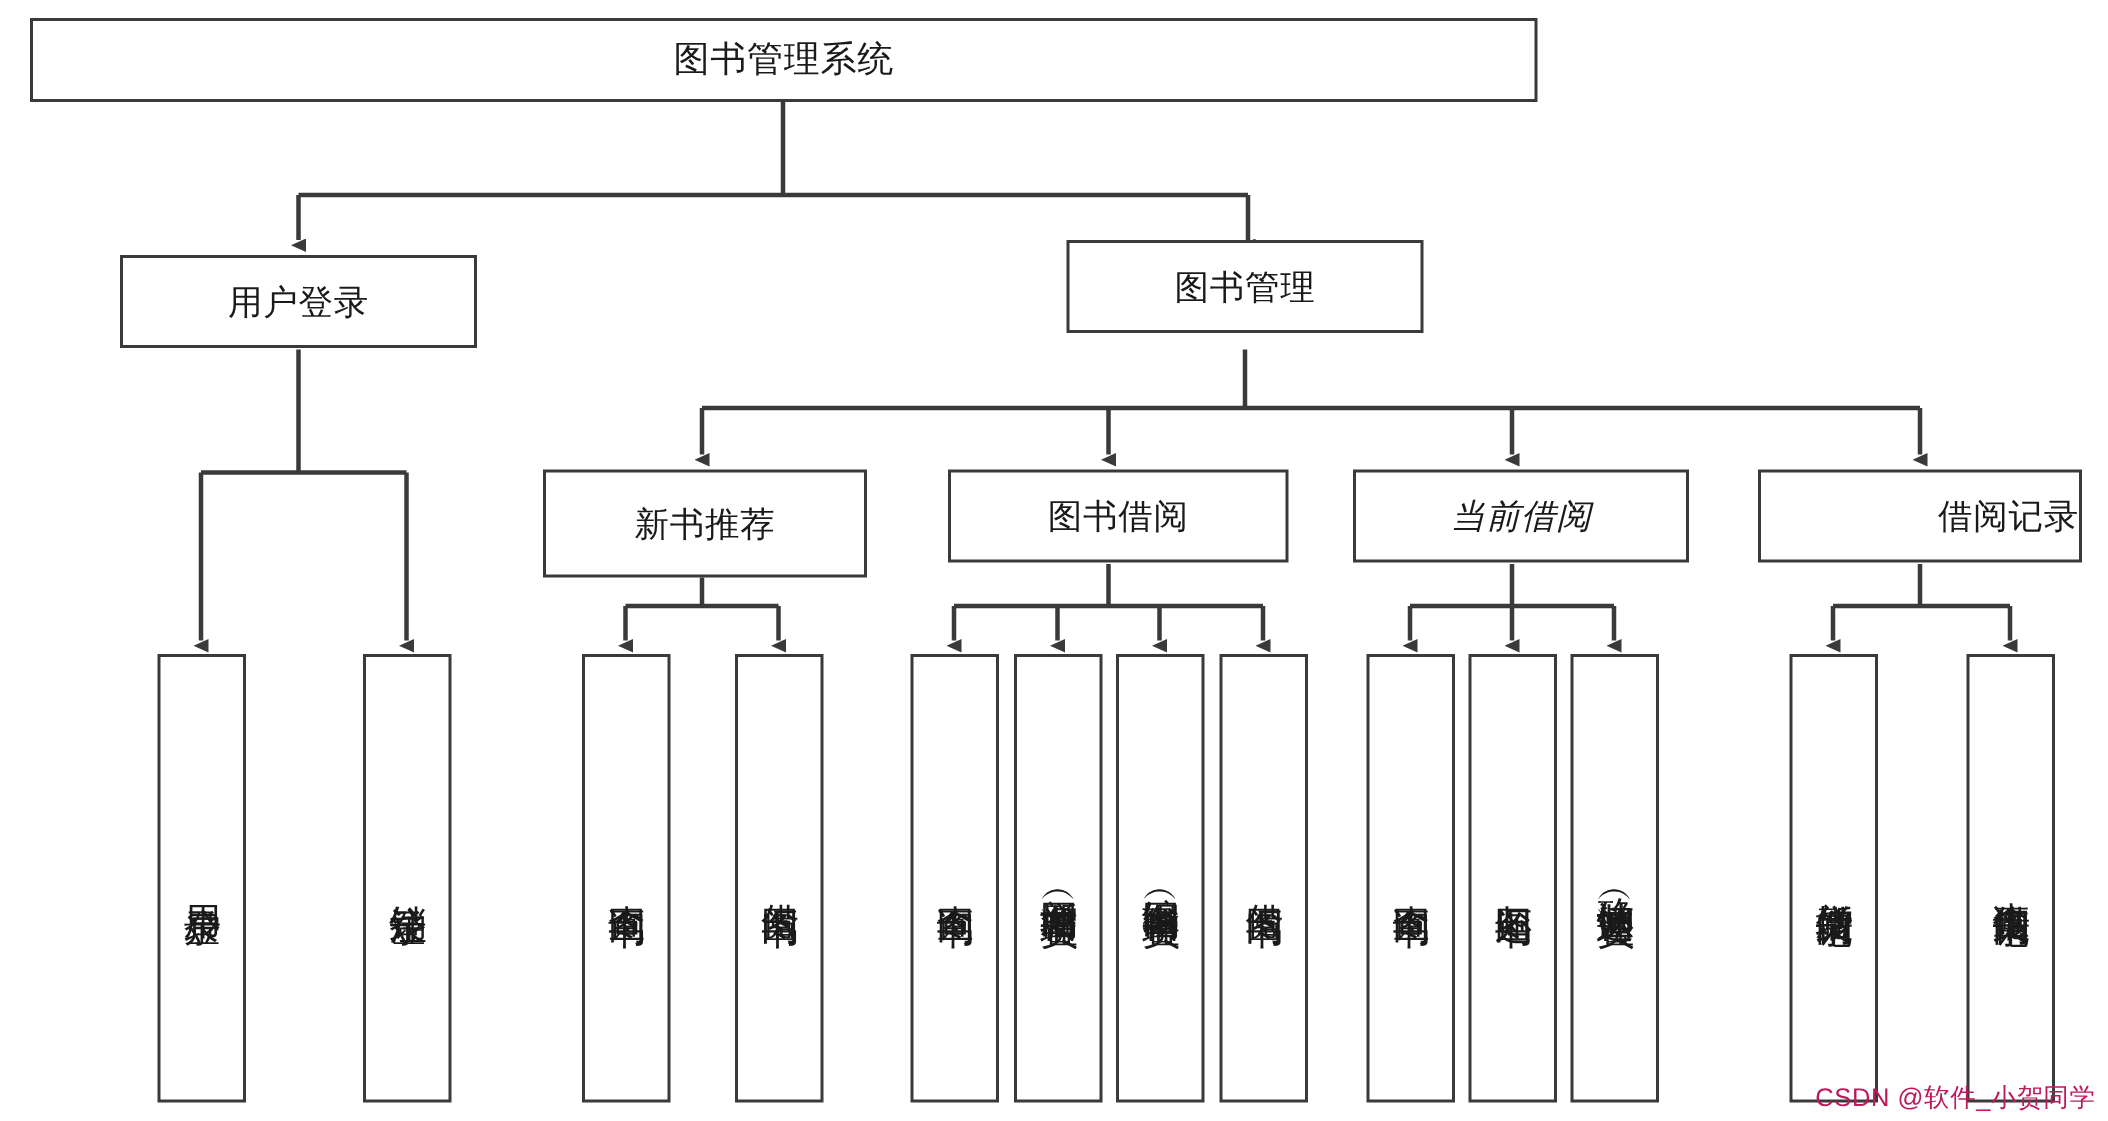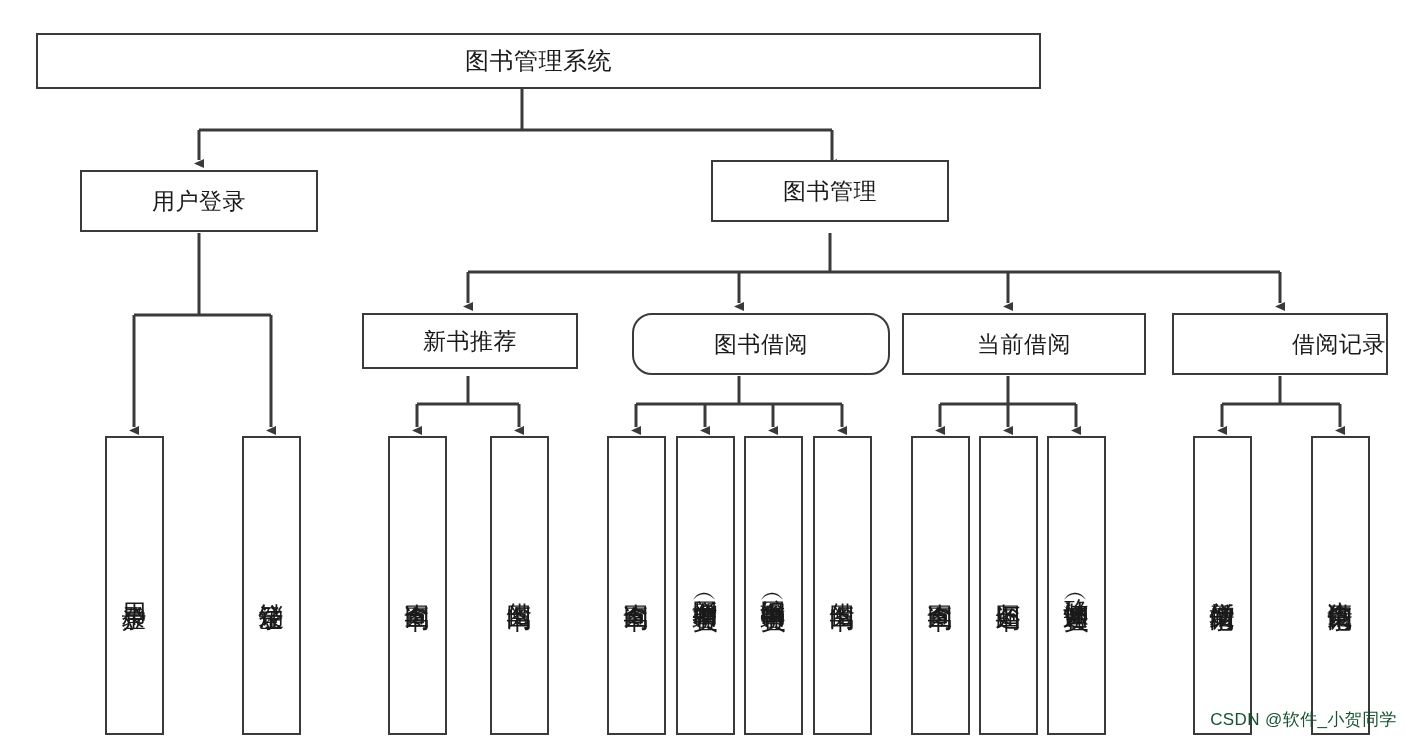--- a/index.html
+++ b/index.html
@@ -128,7 +128,7 @@
     </g>
   </svg>
 
-  <div class="node h root" style="left:36px; top:12px; width:1005px; height:56px;margin-top:21px;">
+  <div class="node h root" style="left:20px; top:12px; width:1005px; height:56px;">
     <span class="label">图书管理系统</span>
   </div>
 

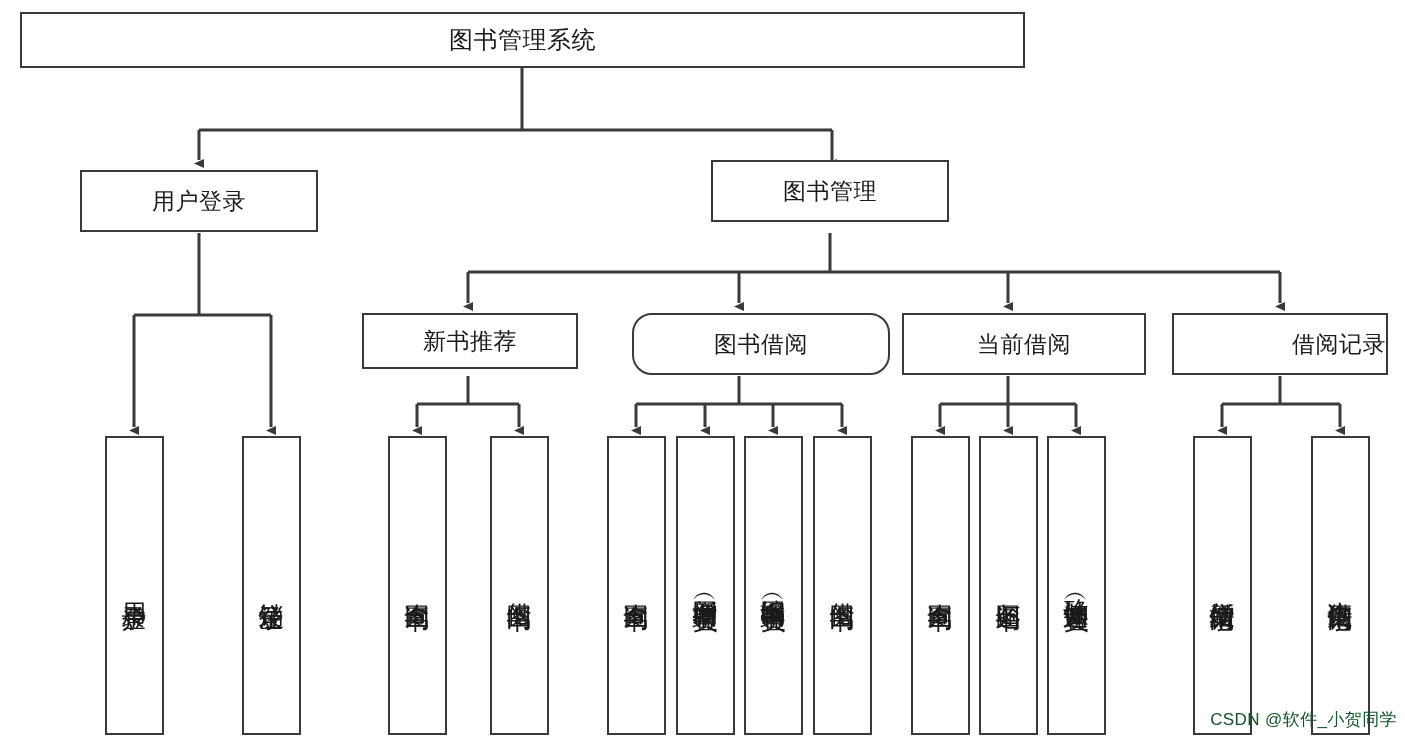--- a/index.html
+++ b/index.html
@@ -139,7 +139,7 @@
     <span class="label">图书管理</span>
   </div>
 
-  <div class="node h" style="left:362px; top:313px; width:216px; height:56px;">
+  <div class="node h" style="left:362px; top:313px; width:216px; height:72px;">
     <span class="label">新书推荐</span>
   </div>
   <div class="node h" style="left:632px; top:313px; width:258px; height:62px;border-radius:20px;">

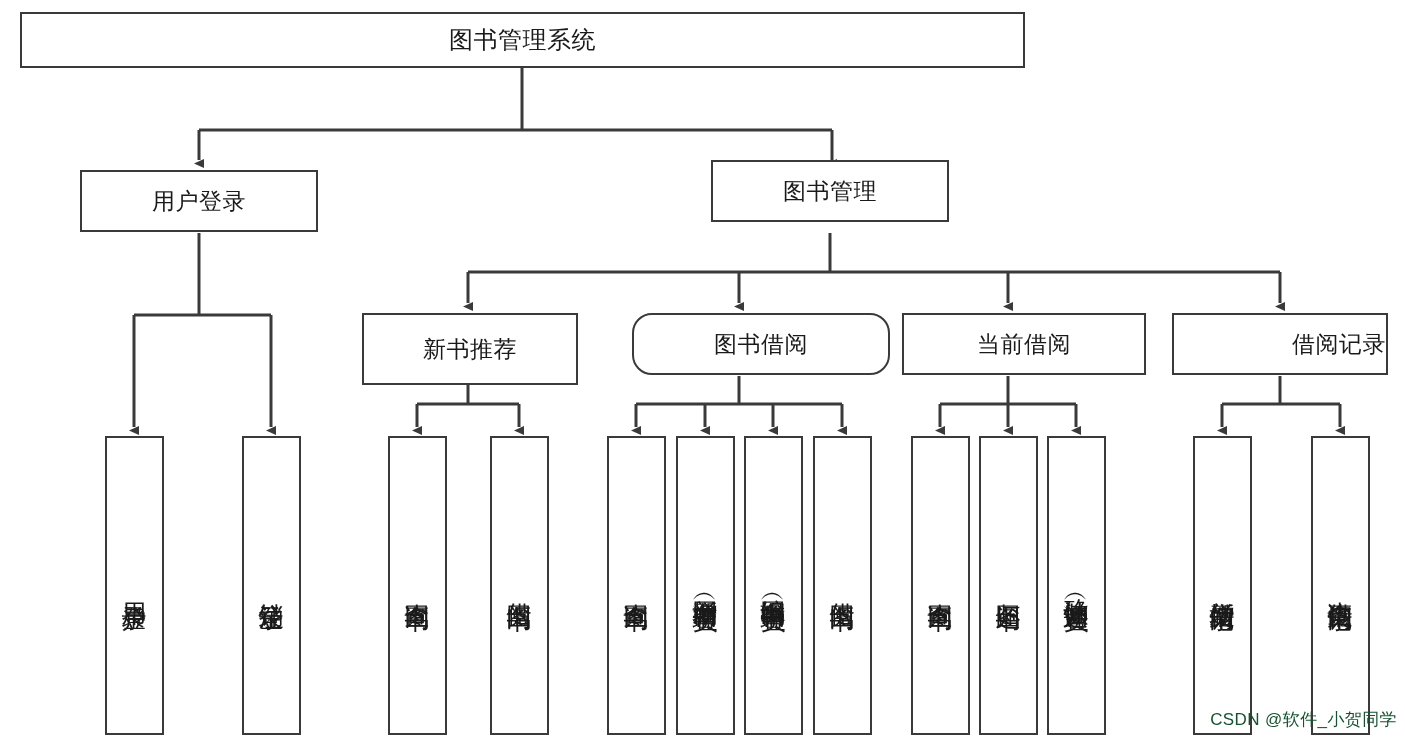--- a/index.html
+++ b/index.html
@@ -142,7 +142,7 @@
   <div class="node h" style="left:362px; top:313px; width:216px; height:72px;">
     <span class="label">新书推荐</span>
   </div>
-  <div class="node h" style="left:632px; top:313px; width:258px; height:62px;border-radius:20px;">
+  <div class="node h" style="left:632px; top:313px; width:227px; height:62px;">
     <span class="label">图书借阅</span>
   </div>
   <div class="node h" style="left:902px; top:313px; width:244px; height:62px;">

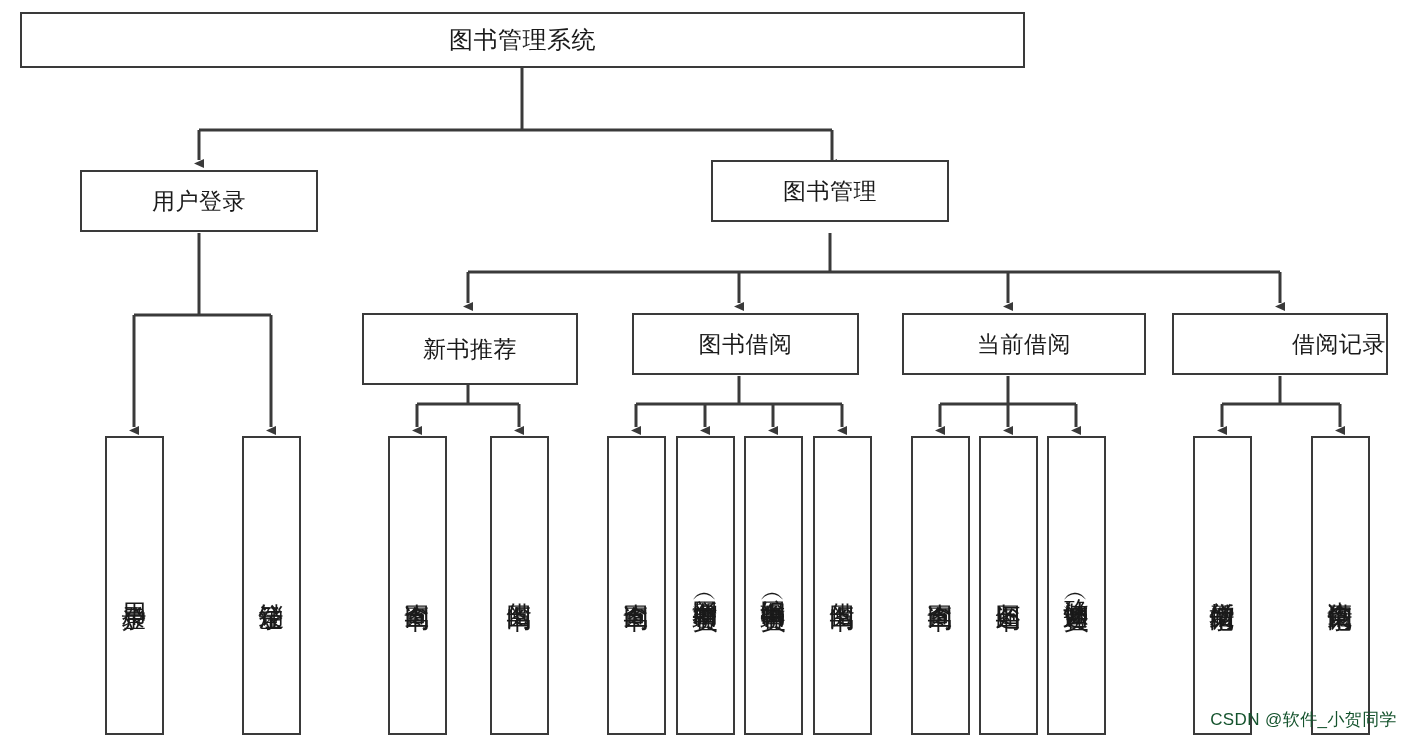--- a/index.html
+++ b/index.html
@@ -145,7 +145,7 @@
   <div class="node h" style="left:632px; top:313px; width:227px; height:62px;">
     <span class="label">图书借阅</span>
   </div>
-  <div class="node h" style="left:902px; top:313px; width:244px; height:62px;">
+  <div class="node h" style="left:902px; top:313px; width:224px; height:62px;font-style:italic;">
     <span class="label">当前借阅</span>
   </div>
   <div class="node h" style="left:1172px; top:313px; width:216px; height:62px;justify-content:flex-end;">

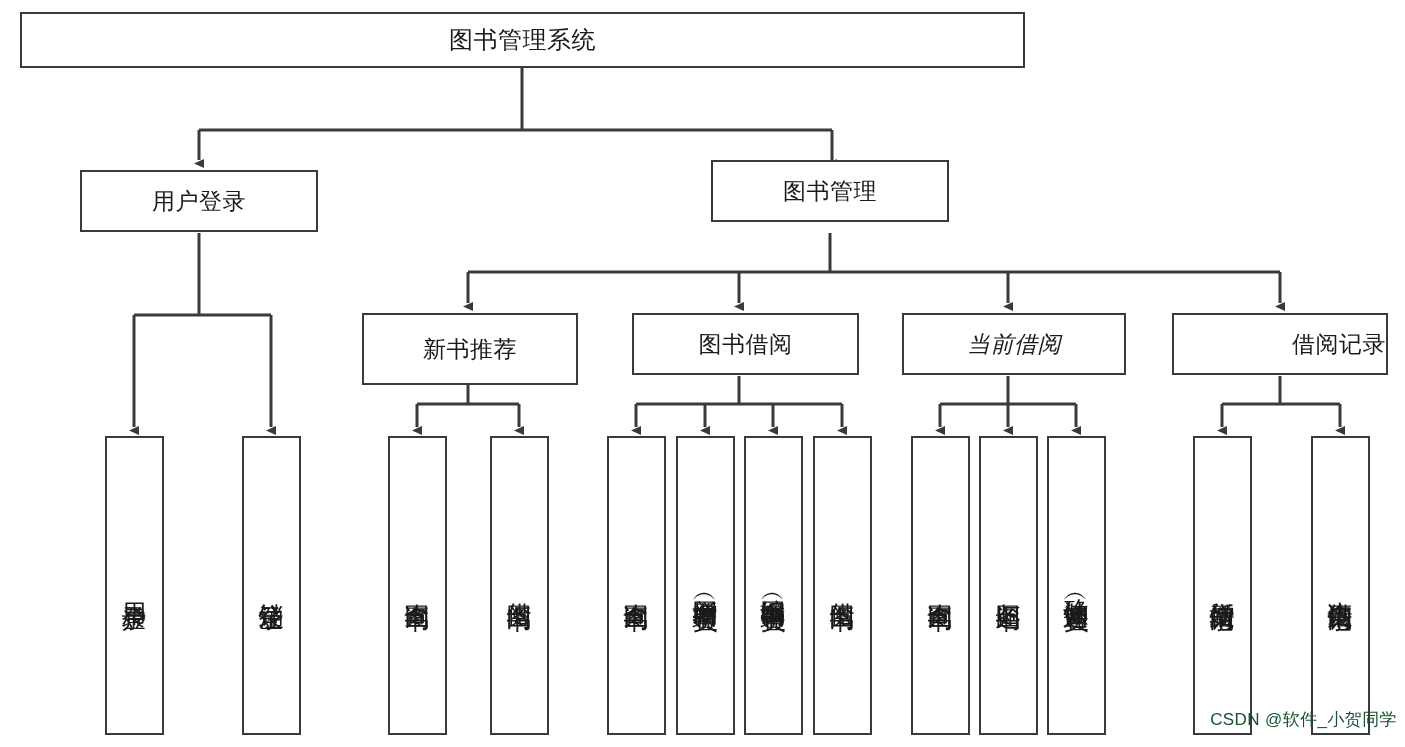--- a/index.html
+++ b/index.html
@@ -65,9 +65,9 @@
   .watermark {
     position: absolute;
     right: 8px;
-    bottom: 16px;
+    bottom: 4px;
     font-size: 17px;
-    color: #14532d;
+    color: #be185d;
     letter-spacing: 0.4px;
     user-select: none;
     white-space: nowrap;

